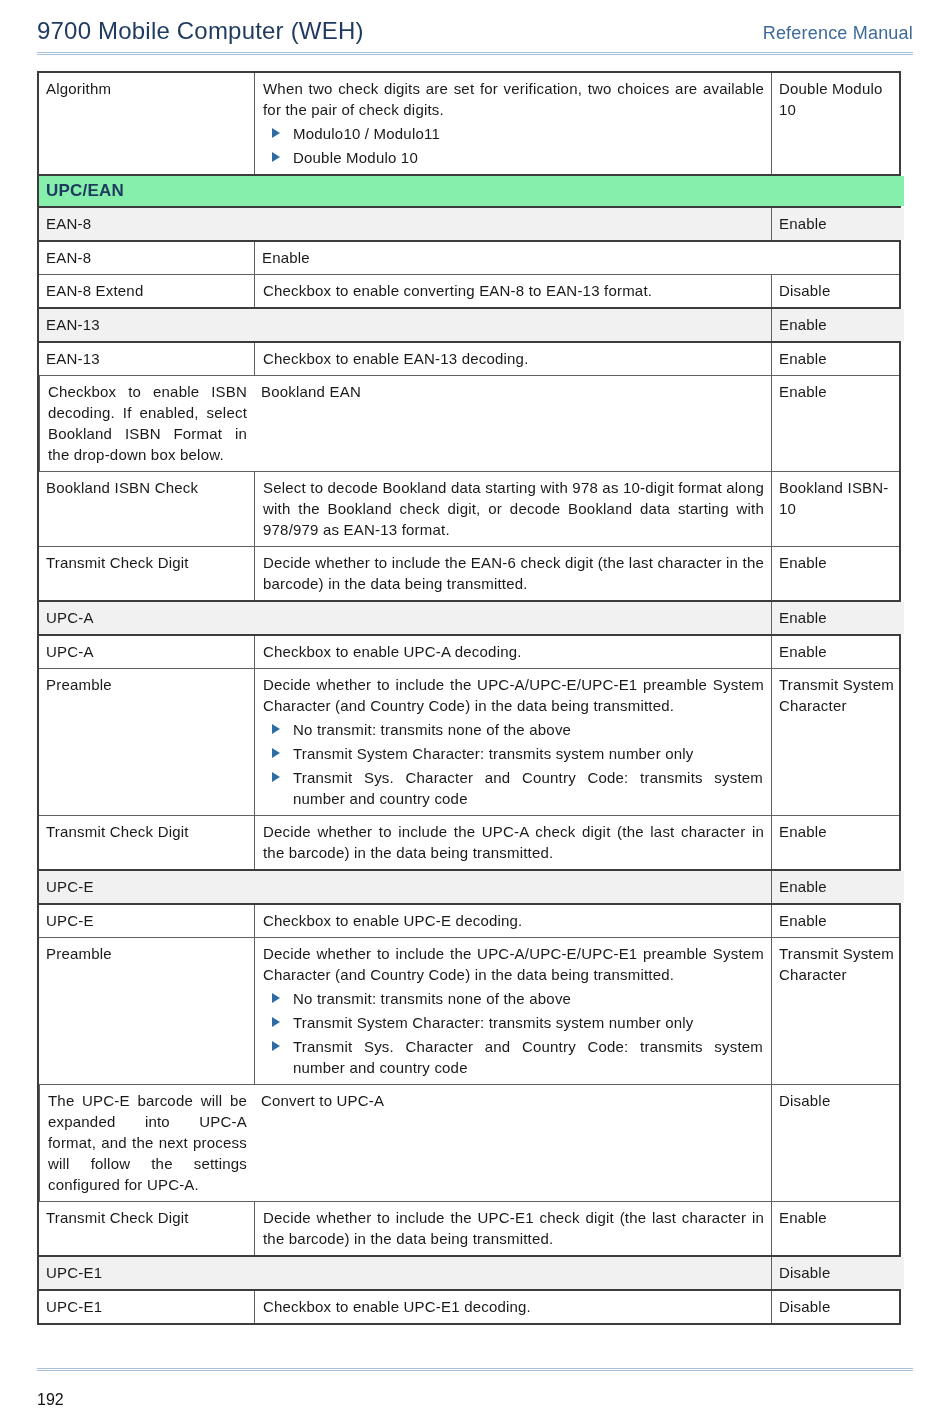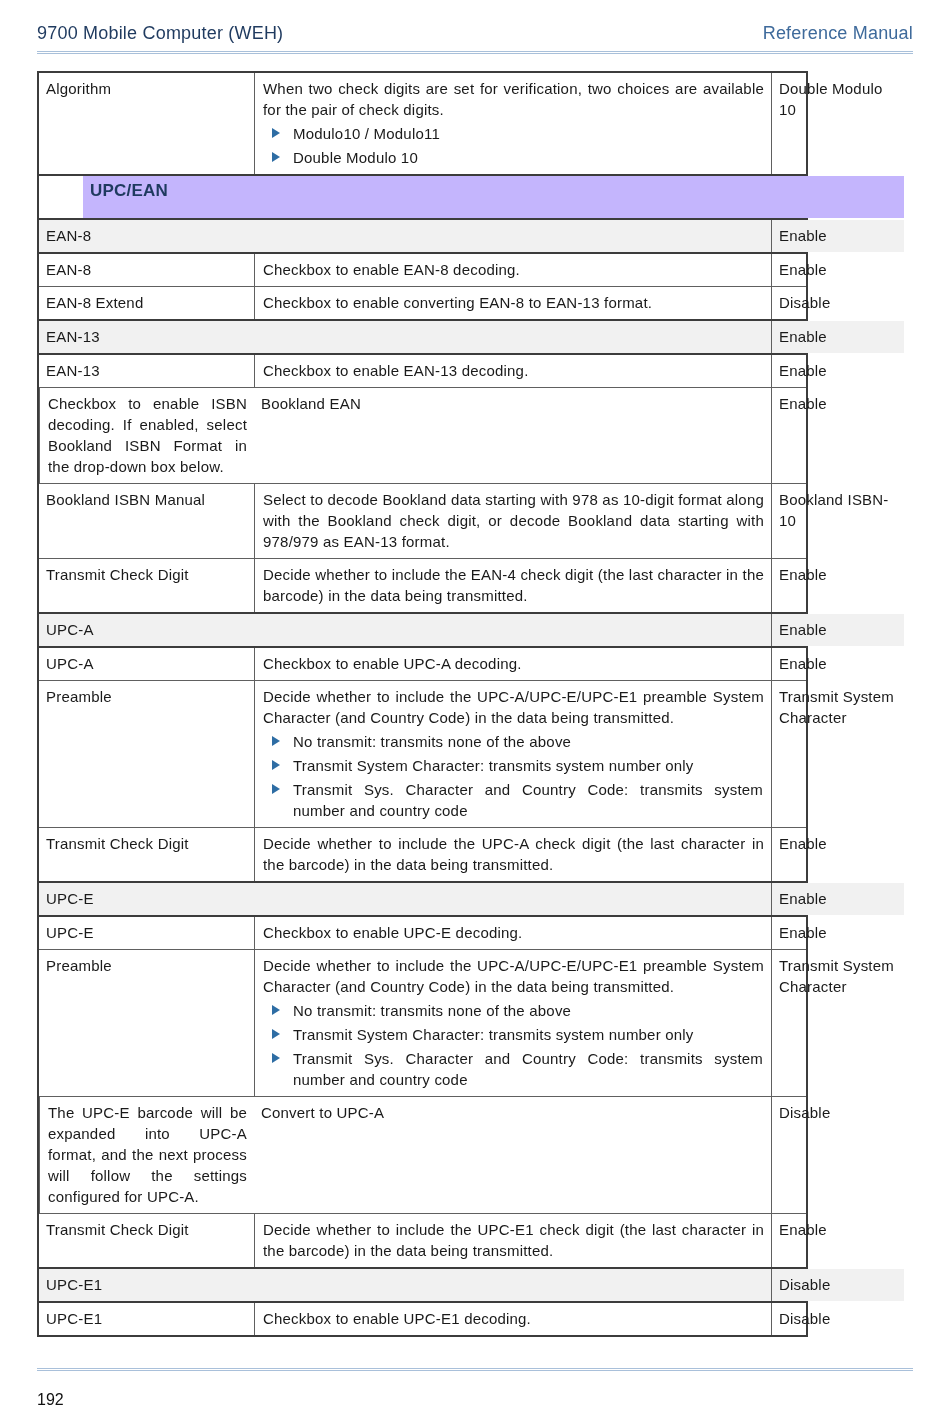--- a/index.html
+++ b/index.html
@@ -12,7 +12,7 @@
   
   .doc-header { position:absolute; top:4px; left:37px; width:876px; }
   .doc-header-row { display:flex; justify-content:space-between; align-items:baseline; }
-  .doc-title { font-size:18px; color:#1f3a5f; letter-spacing:0.2px; }
+  .doc-title { font-size:24px; color:#1f3a5f; letter-spacing:0.2px; }
   .doc-subtitle { font-size:18px; color:#3e6a9b; letter-spacing:0.2px;margin-top:19px; }
   .double-line { height:3px; border-top:1px solid #a9c0da; border-bottom:1px solid #a9c0da; margin-top:7px; }
   

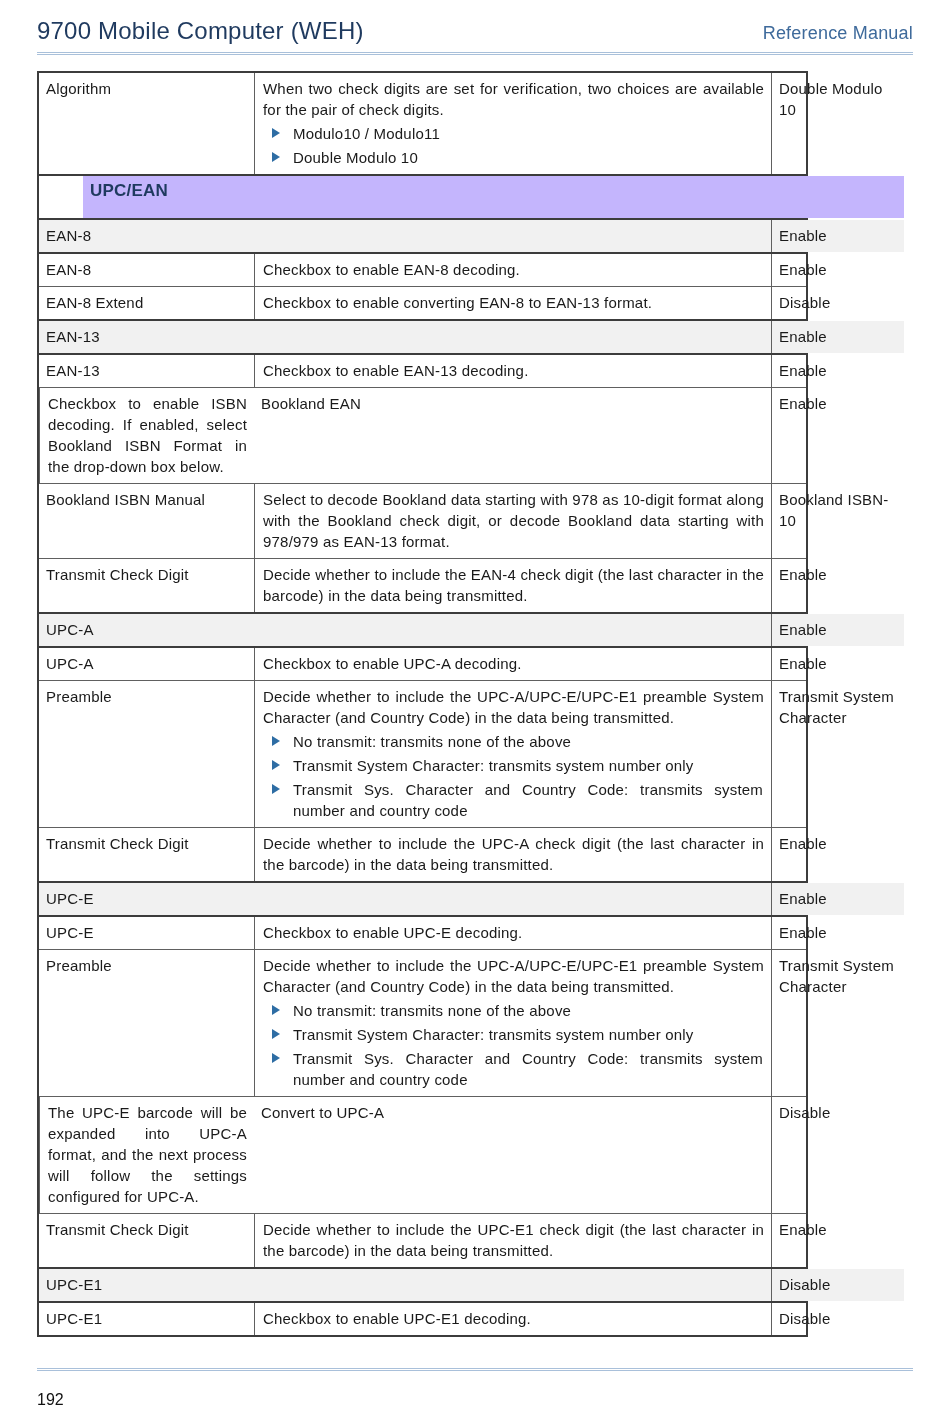--- a/index.html
+++ b/index.html
@@ -17,7 +17,7 @@
   .double-line { height:3px; border-top:1px solid #a9c0da; border-bottom:1px solid #a9c0da; margin-top:7px; }
   
   #doc-table {
-    position:absolute; top:71px; left:37px; width:771px;
+    position:absolute; top:71px; left:37px; width:864px;
     border:2px solid #3c3c3c; background:#ffffff;
     font-size:15px; line-height:21px; letter-spacing:0.2px;
   }

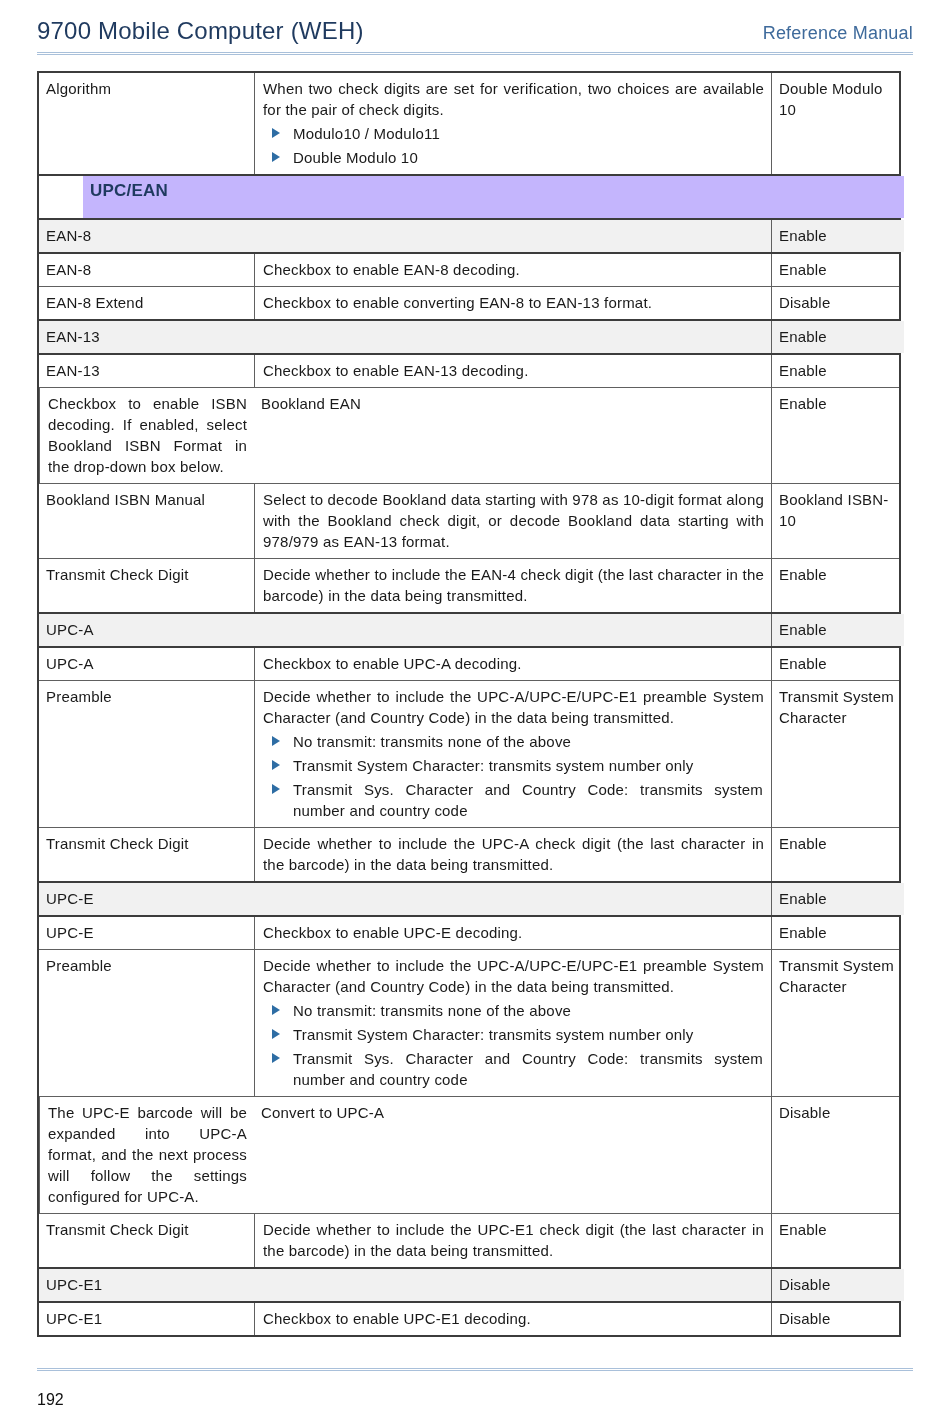--- a/index.html
+++ b/index.html
@@ -39,8 +39,8 @@
   .bullet-text { flex:1 1 auto; text-align:justify; padding-right:1px; }
   
   .section .section-cell {
-    grid-column:1 / -1; background:#c4b5fd; color:#1f3a5f;
-    font-weight:bold; font-size:17px; padding:4px 8px 17px 7px; letter-spacing:0.2px;margin-left:44px;
+    grid-column:1 / -1; background:#86efac; color:#1f3a5f;
+    font-weight:bold; font-size:17px; padding:4px 8px 5px 7px; letter-spacing:0.2px;
   }
   
   .subsection .name-span { grid-column:1 / 3; background:#f1f1f1; }

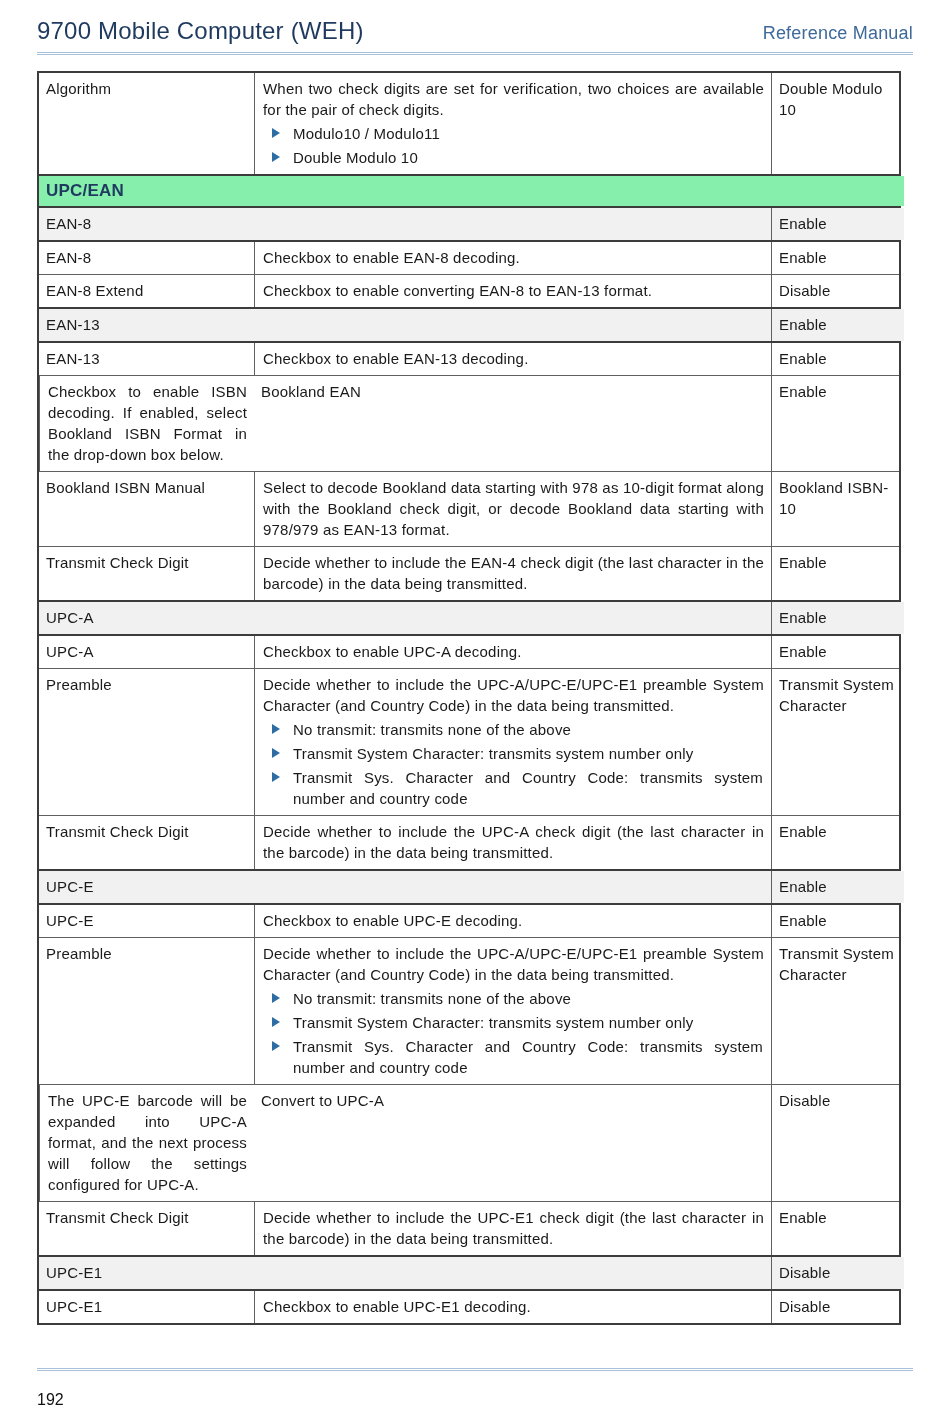--- a/index.html
+++ b/index.html
@@ -87,9 +87,6 @@
       </div>
       <div class="trow param heavy-top">
         <div class="cell name-cell">EAN-8</div>
-        <div class="cell desc-cell">
-          <div class="desc-text">Checkbox to enable EAN-8 decoding.</div>
-        </div>
         <div class="cell value-cell">Enable</div>
       </div>
       <div class="trow param">

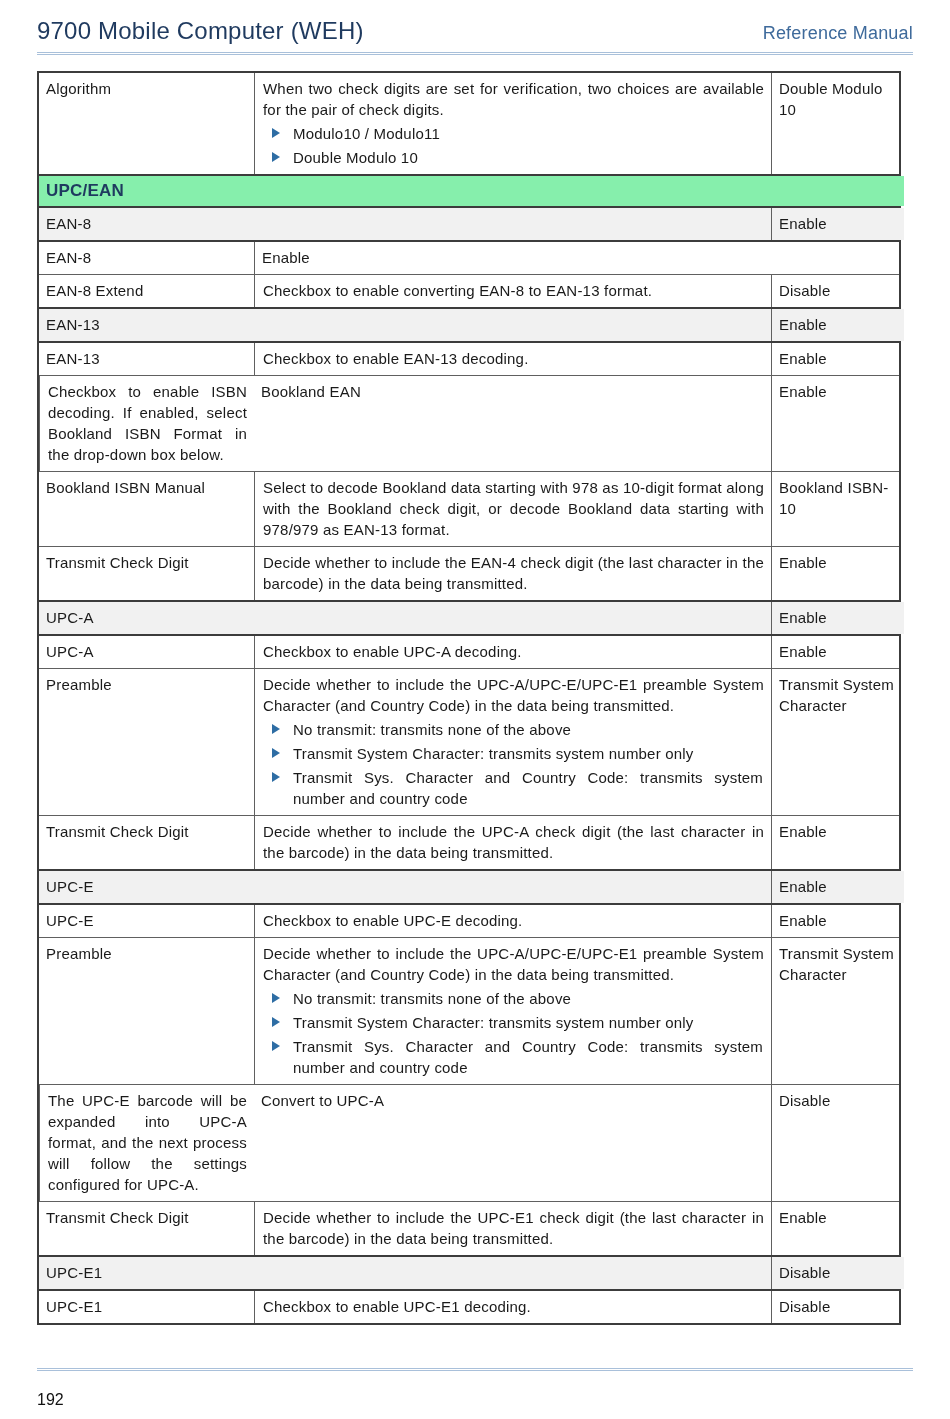--- a/index.html
+++ b/index.html
@@ -115,7 +115,7 @@
         <div class="cell value-cell">Enable</div>
       </div>
       <div class="trow param">
-        <div class="cell name-cell">Bookland ISBN Manual</div>
+        <div class="cell name-cell">Bookland ISBN Check</div>
         <div class="cell desc-cell">
           <div class="desc-text">Select to decode Bookland data starting with 978 as 10-digit format along with the Bookland check digit, or decode Bookland data starting with 978/979 as EAN-13 format.</div>
         </div>

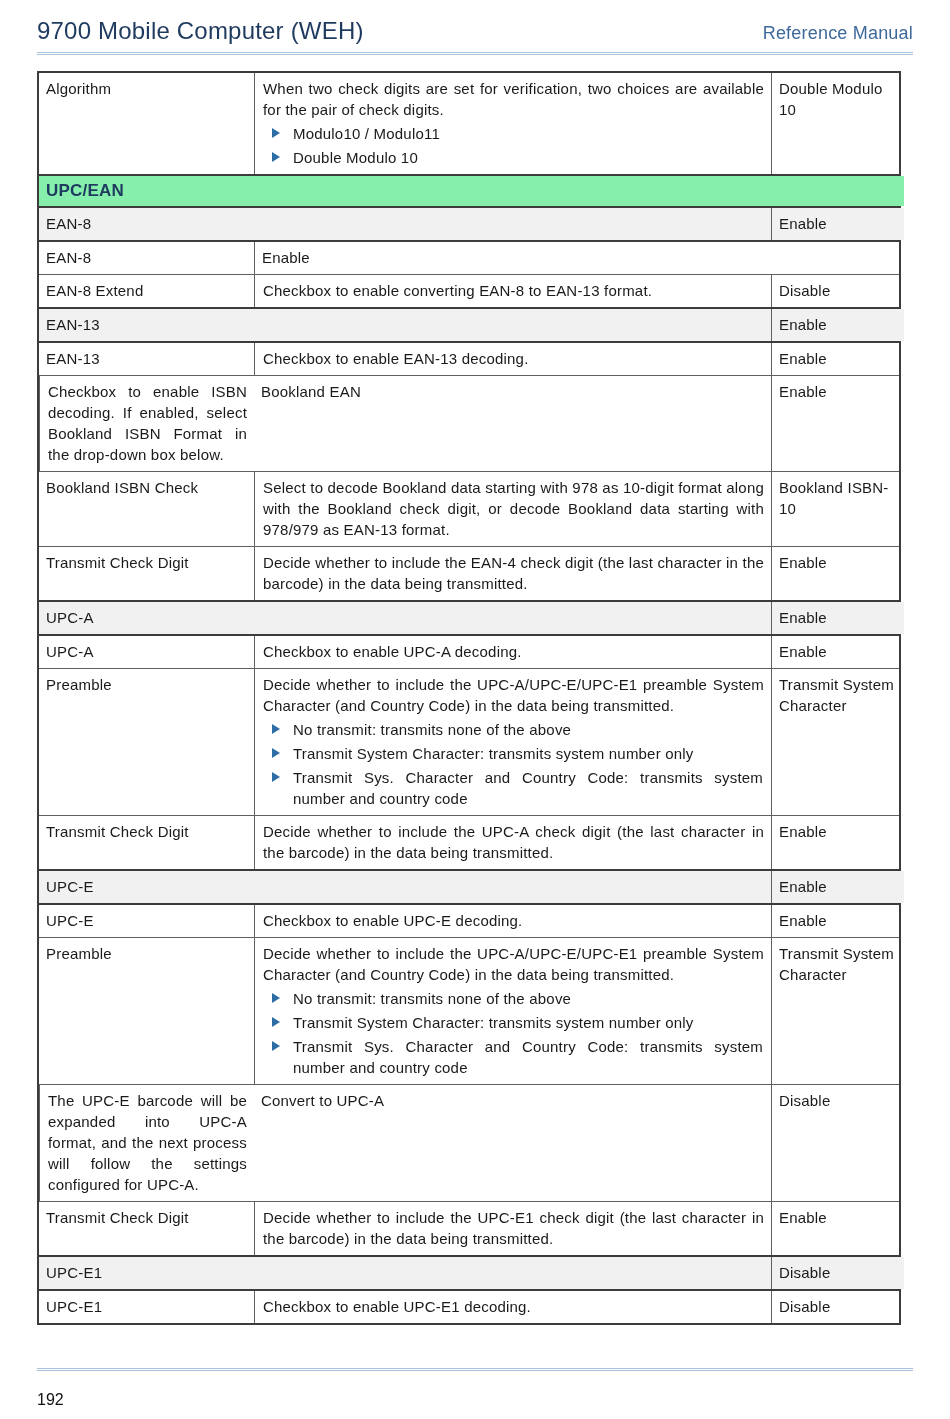--- a/index.html
+++ b/index.html
@@ -124,7 +124,7 @@
       <div class="trow param">
         <div class="cell name-cell">Transmit Check Digit</div>
         <div class="cell desc-cell">
-          <div class="desc-text">Decide whether to include the EAN-4 check digit (the last character in the barcode) in the data being transmitted.</div>
+          <div class="desc-text">Decide whether to include the EAN-6 check digit (the last character in the barcode) in the data being transmitted.</div>
         </div>
         <div class="cell value-cell">Enable</div>
       </div>

